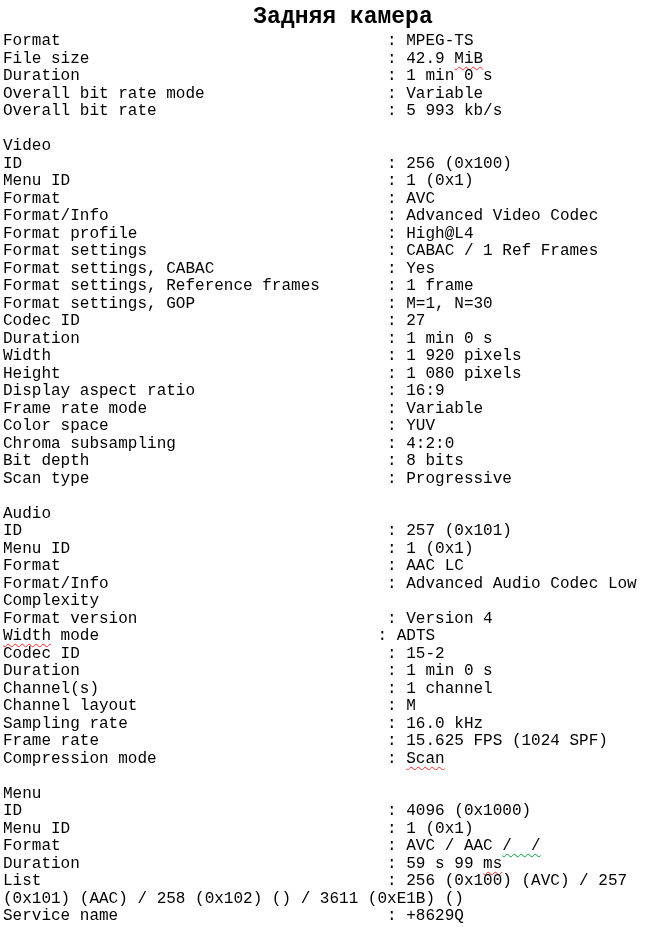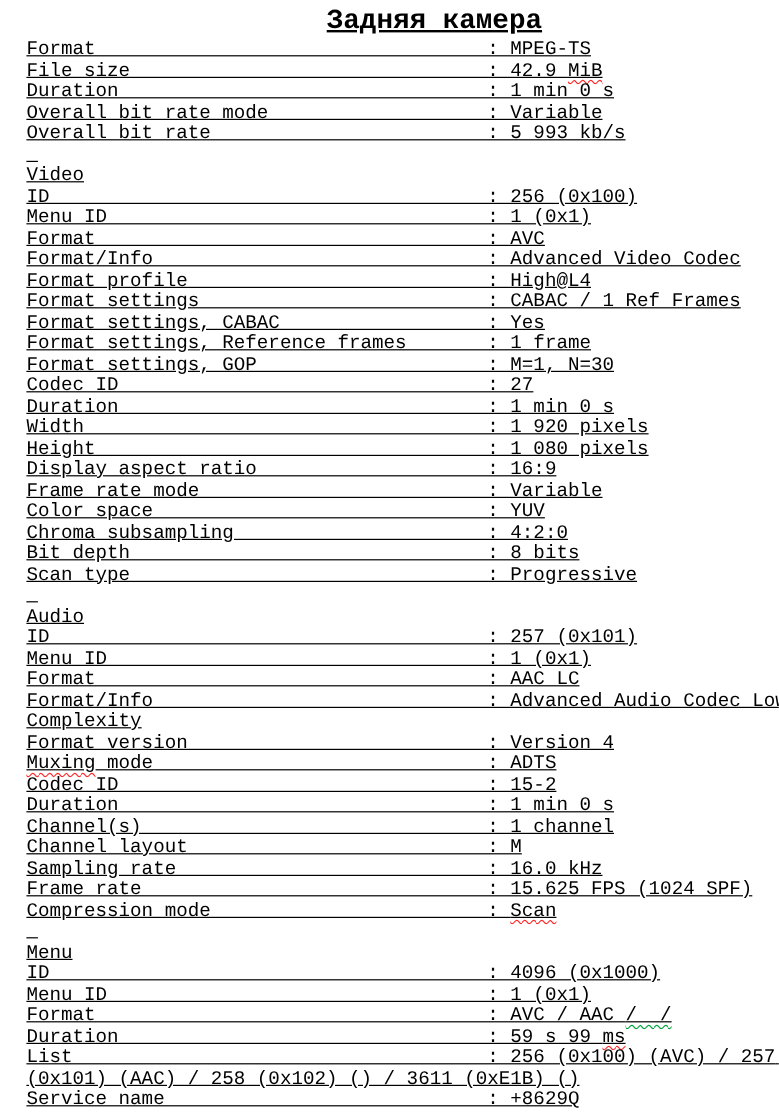--- a/index.html
+++ b/index.html
@@ -15,8 +15,7 @@
     font-family: "Liberation Mono", "DejaVu Sans Mono", monospace;
   }
   .doc {
-    padding: 4px 0 0 22px;
-    text-decoration: underline;
+    padding: 4px 0 0 3px;
   }
   .title {
     margin: 0;

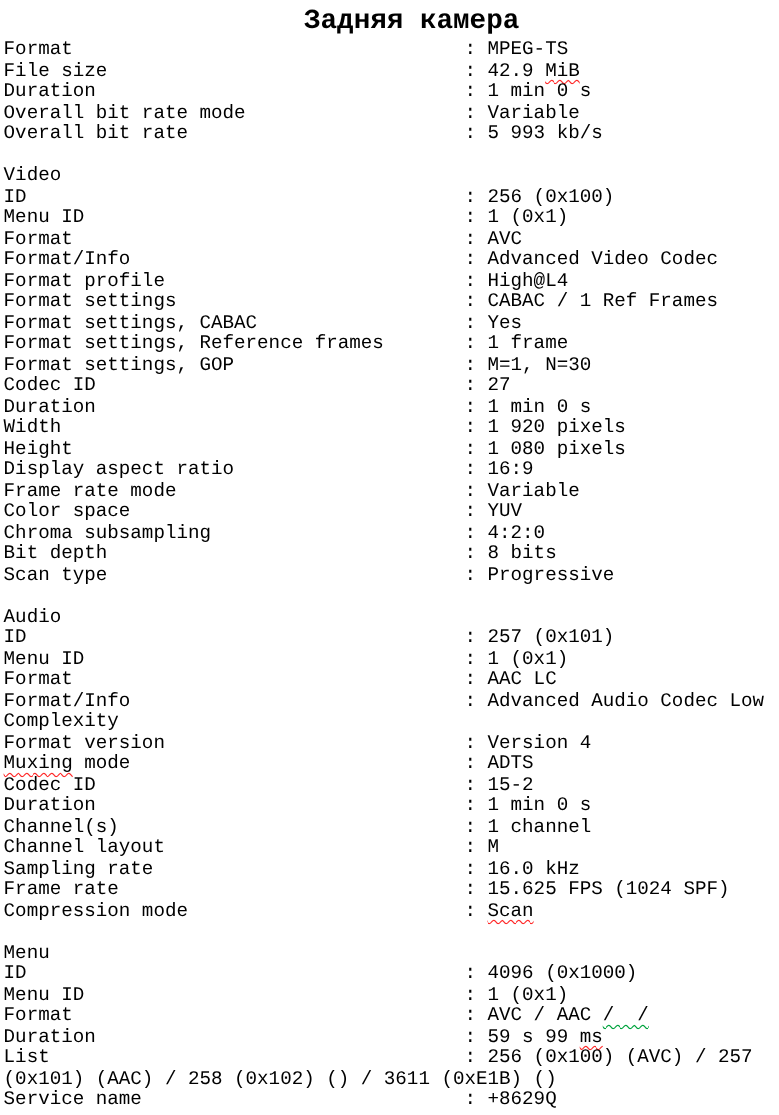--- a/index.html
+++ b/index.html
@@ -93,7 +93,7 @@
       <div class="line">Format                                  : AAC LC</div>
       <div class="line">Format/Info                             : Advanced Audio Codec Low Complexity</div>
       <div class="line">Format version                          : Version 4</div>
-      <div class="line"><span class="mark-spelling">Muxing</span> mode                             : ADTS</div>
+      <div class="line"><span class="mark-spelling">Width</span> mode                             : ADTS</div>
       <div class="line">Codec ID                                : 15-2</div>
       <div class="line">Duration                                : 1 min 0 s</div>
       <div class="line">Channel(s)                              : 1 channel</div>

